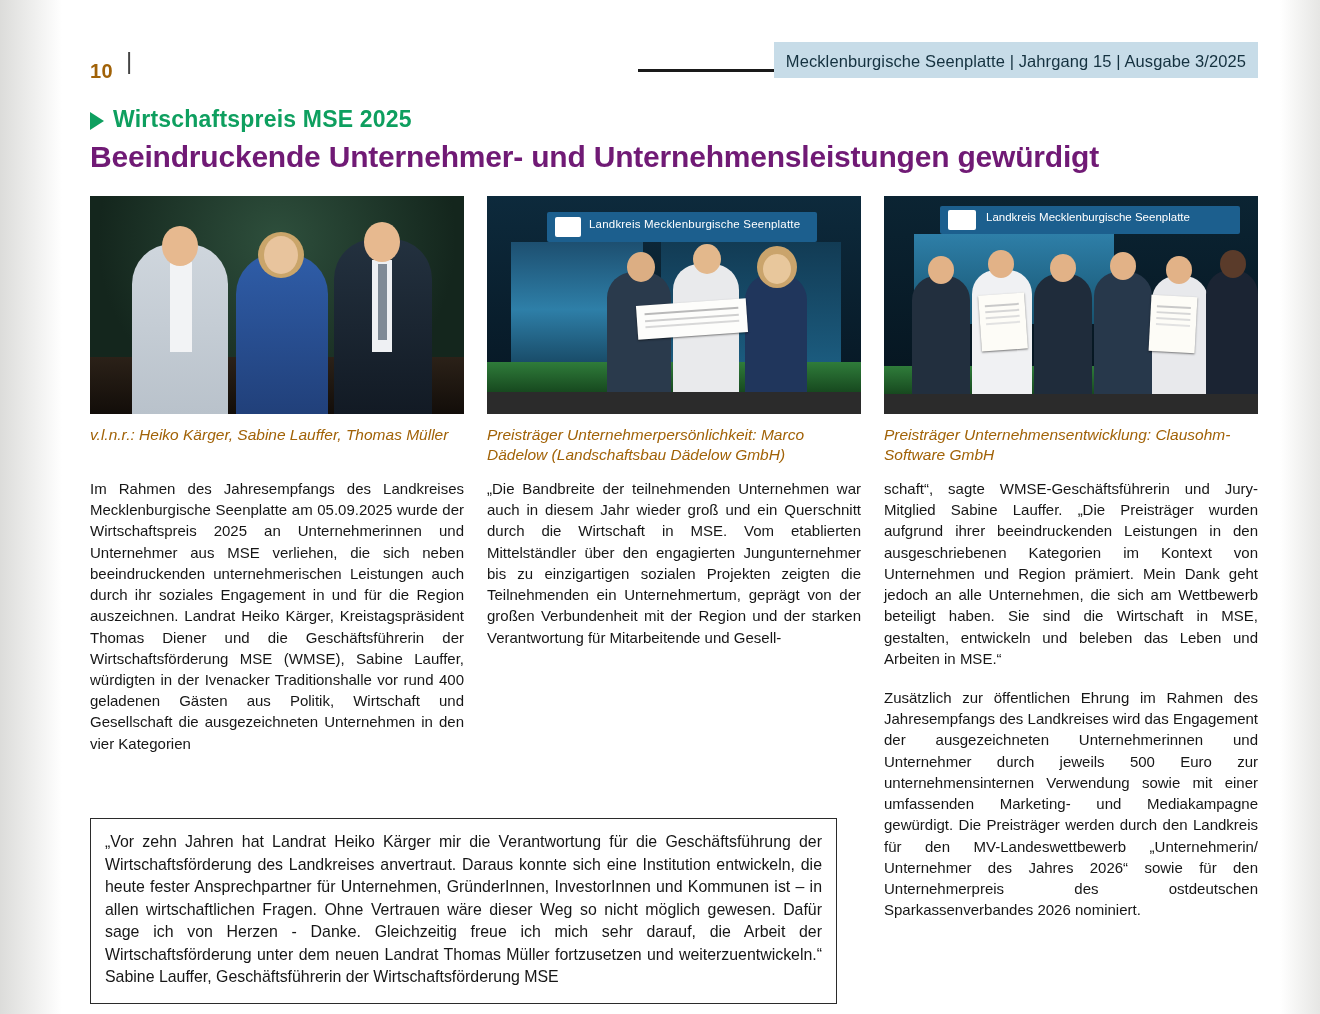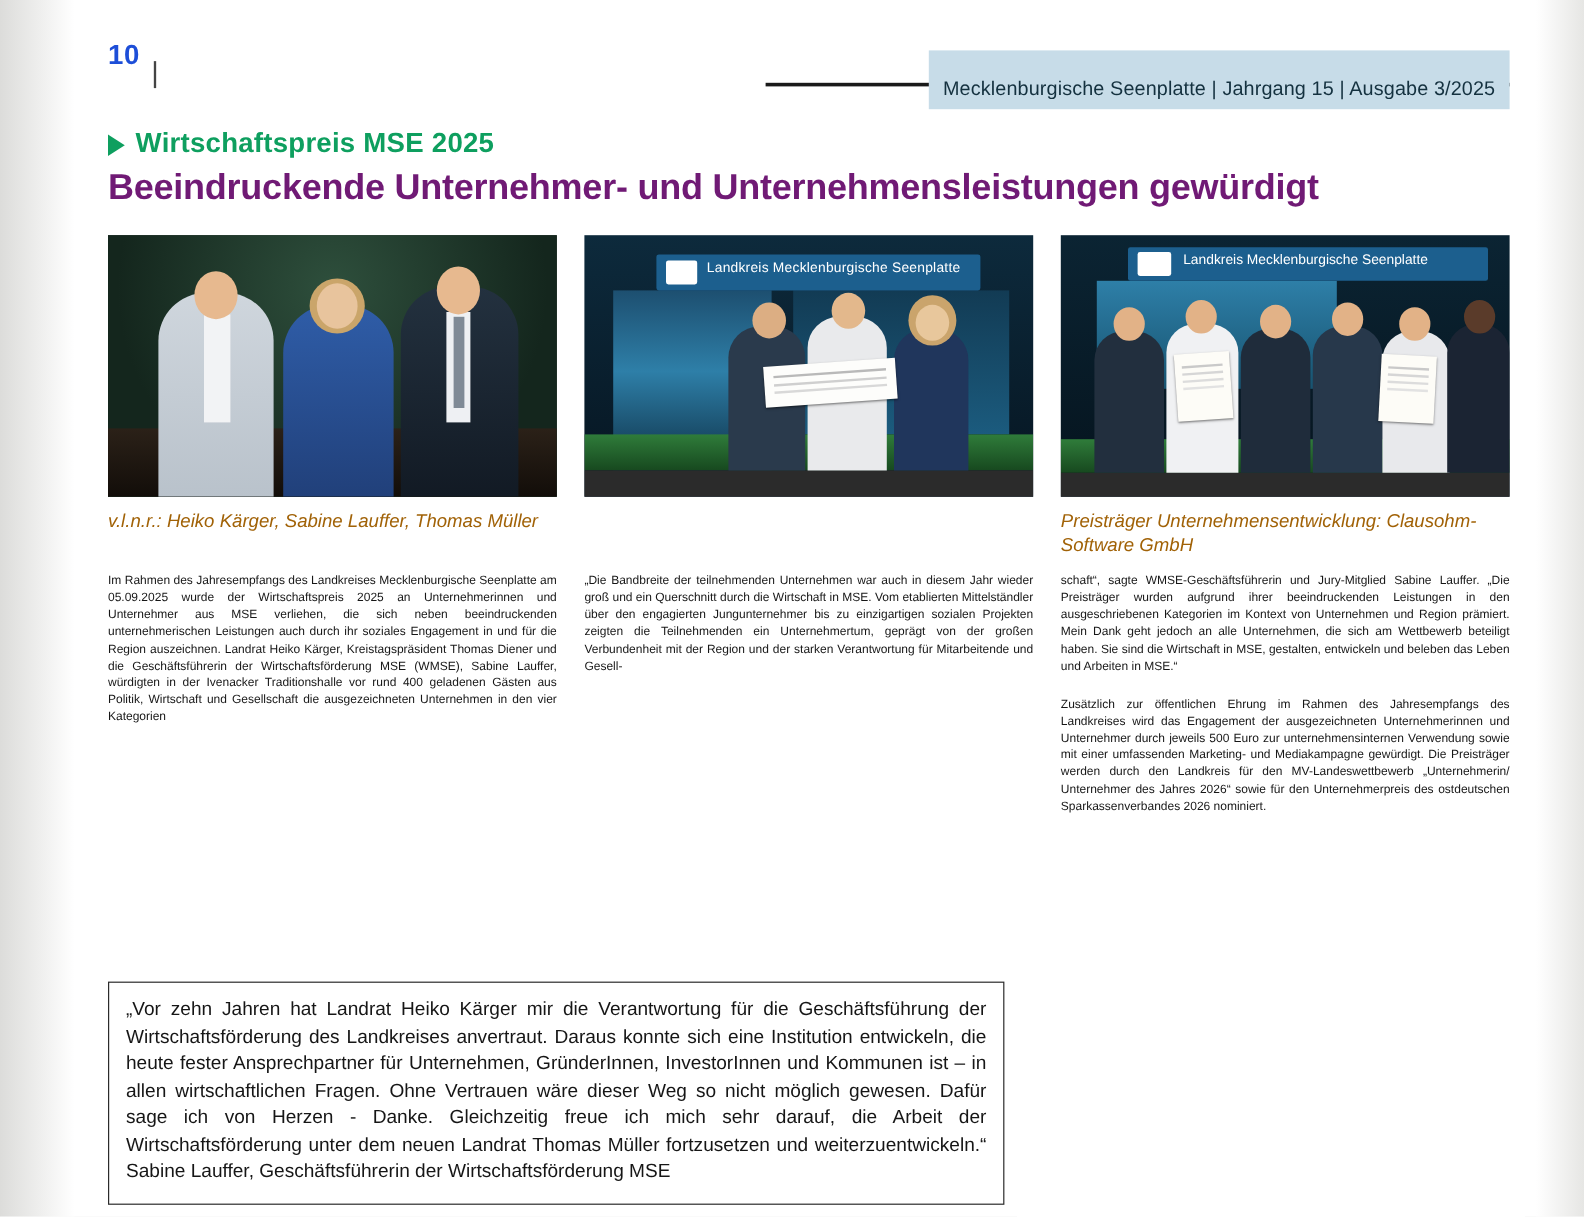--- a/index.html
+++ b/index.html
@@ -52,11 +52,11 @@
   .page-number {
     position: absolute;
     left: 0;
-    top: 32px;
-    font-size: 23px;
+    top: 60px;
+    font-size: 20px;
     font-weight: bold;
     letter-spacing: 0.5px;
-    color: #1d4ed8;
+    color: #a16207;
   }
   .masthead-sep {
     position: absolute;

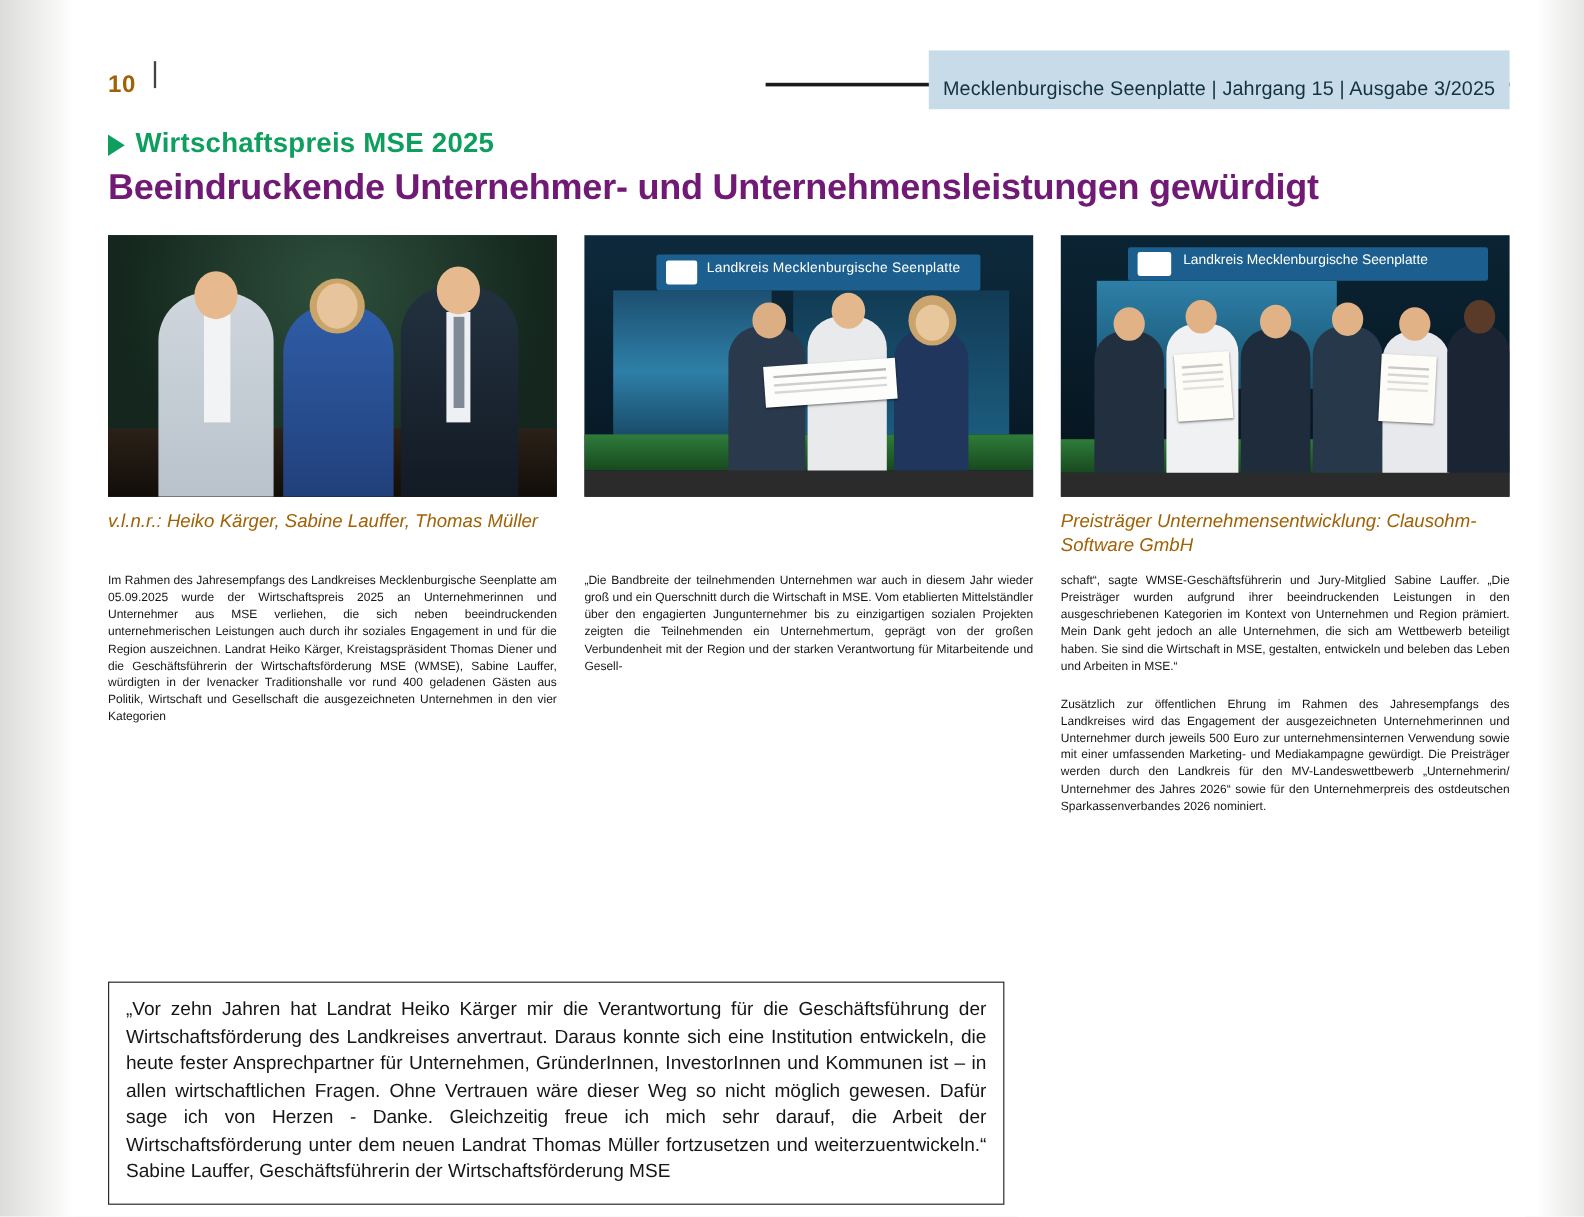--- a/index.html
+++ b/index.html
@@ -86,7 +86,7 @@
     right: 0;
     top: 42px;
     background: #c7dce8;
-    padding: 23px 12px 7px 12px;
+    padding: 10px 12px 7px 12px;
     font-size: 16.5px;
     color: #14313f;
     white-space: nowrap;

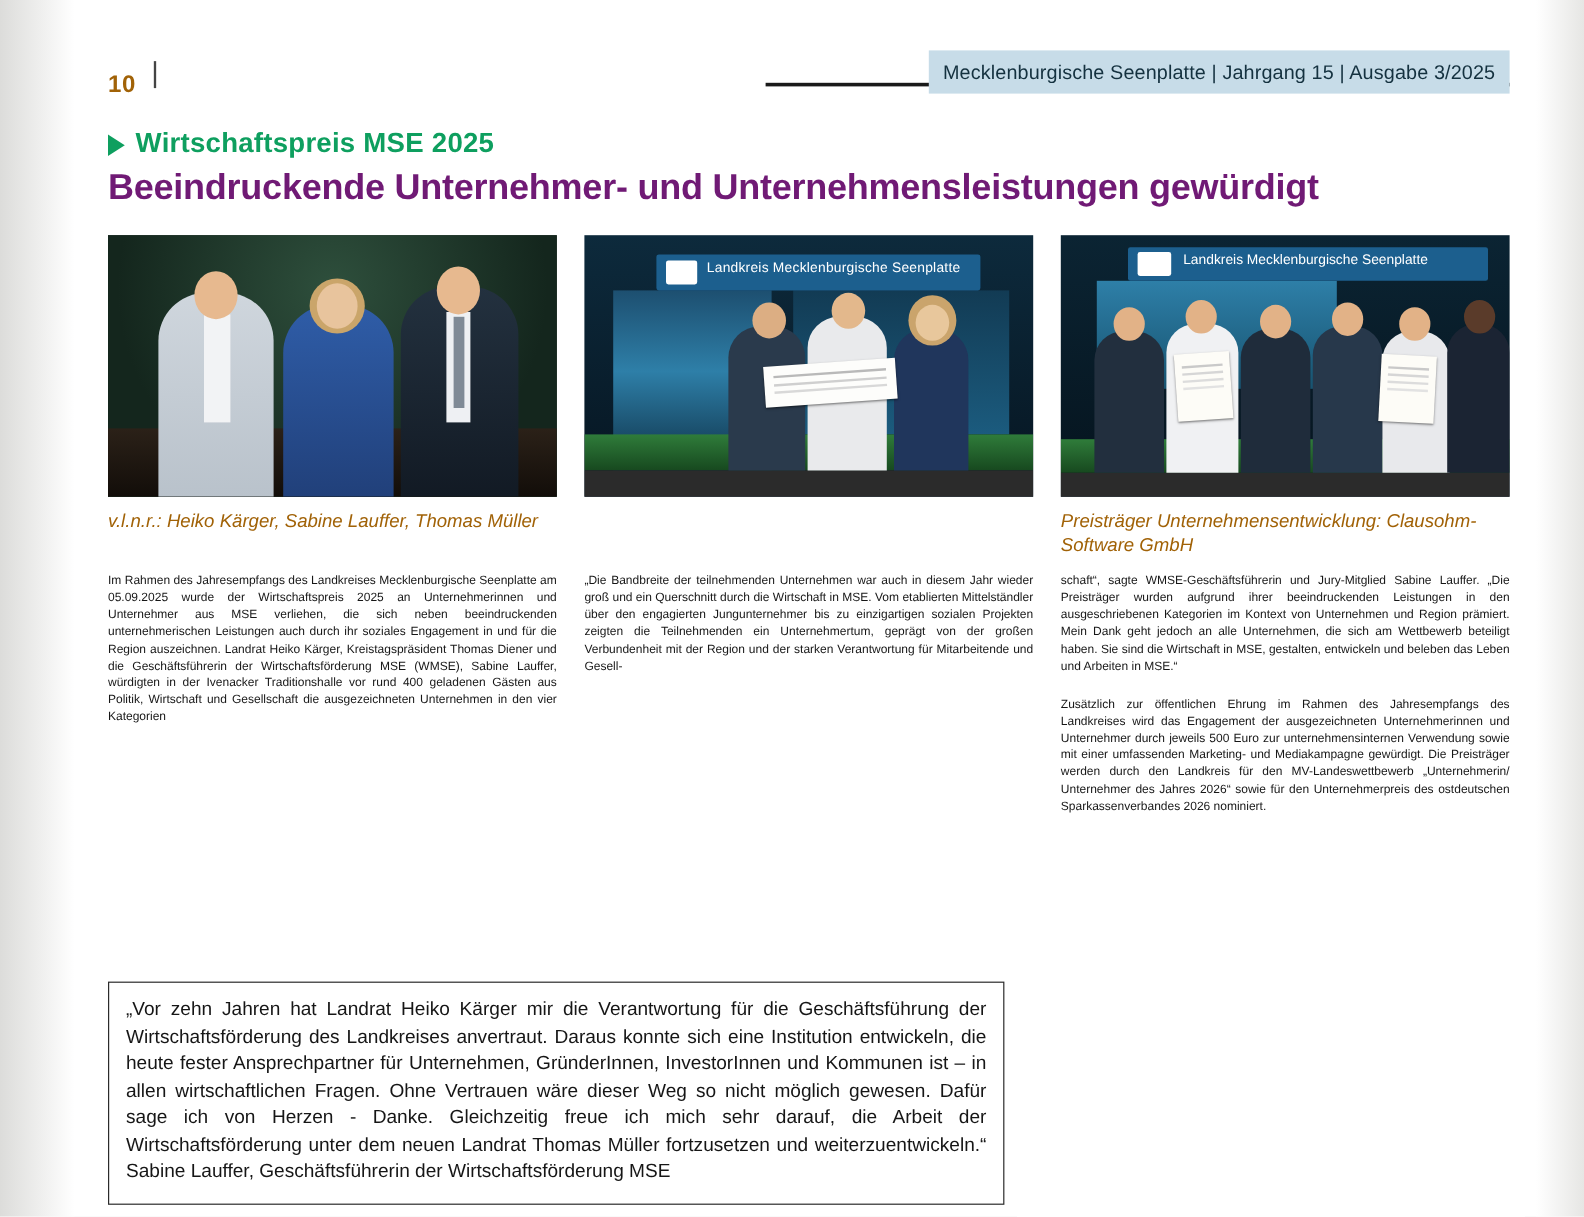--- a/index.html
+++ b/index.html
@@ -360,6 +360,7 @@
             <span>Landkreis Mecklenburgische Seenplatte</span>
           </div>
         </div>
+        <div class="caption">Preisträger Unternehmerpersönlichkeit: Marco Dädelow (Landschaftsbau Dädelow GmbH)</div>
       </div>
 
       <div class="photo-wrap">

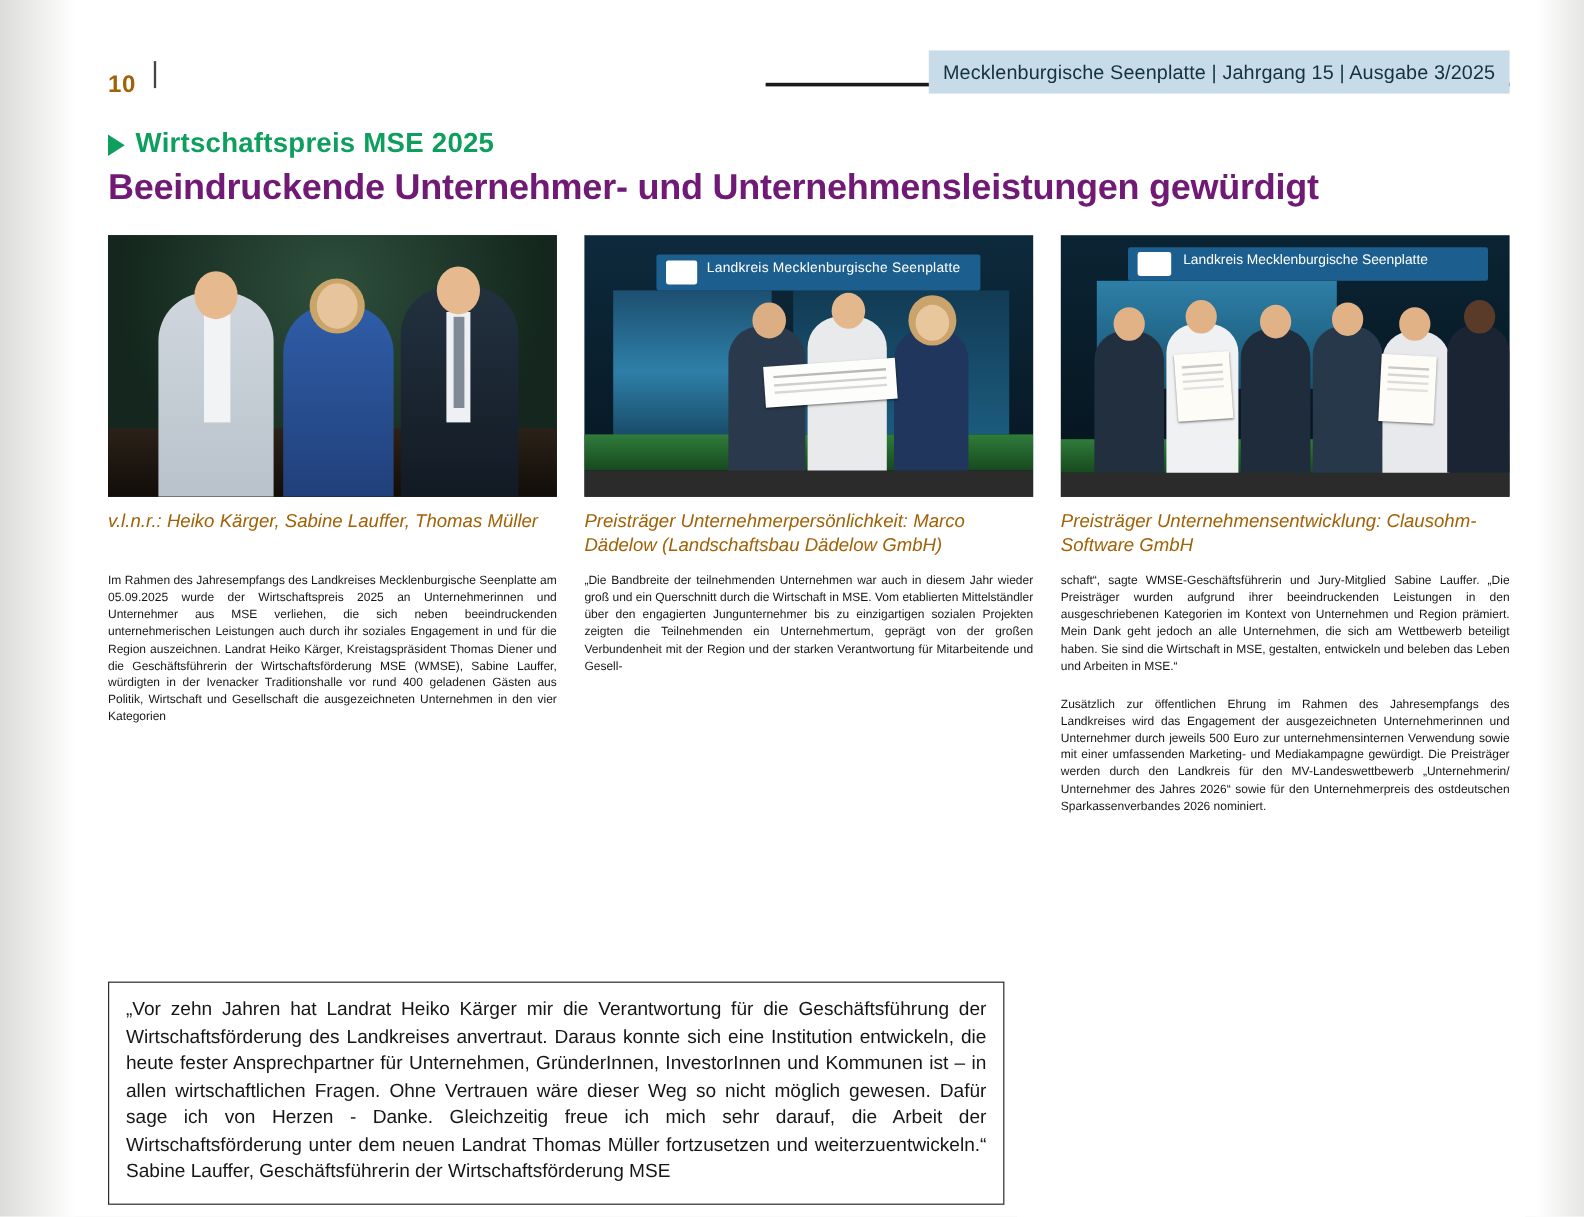--- a/index.html
+++ b/index.html
@@ -275,7 +275,7 @@
   .col { width: 374px; }
   .col p {
     margin: 0 0 18px 0;
-    font-size: 10px;
+    font-size: 15px;
     line-height: 1.415;
     text-align: justify;
     color: #161616;

